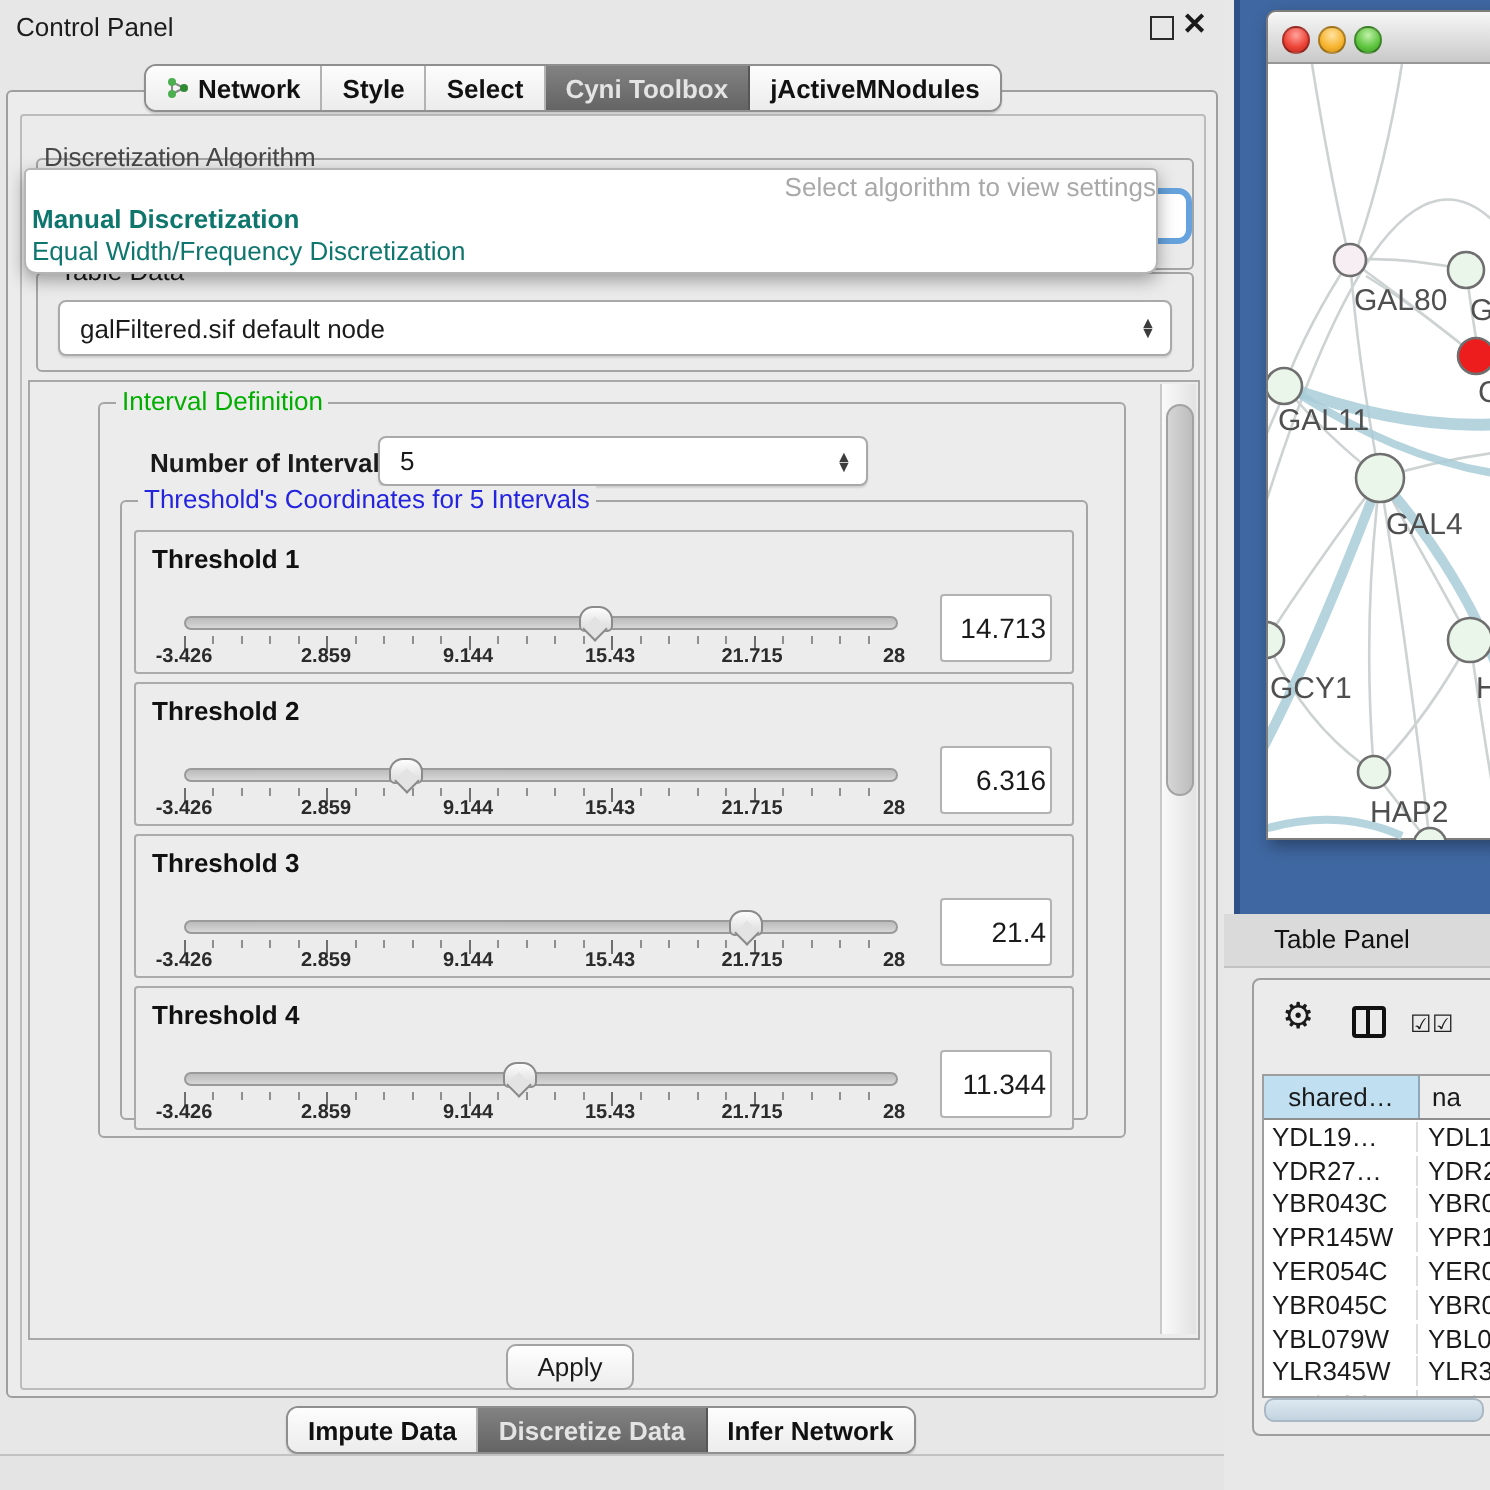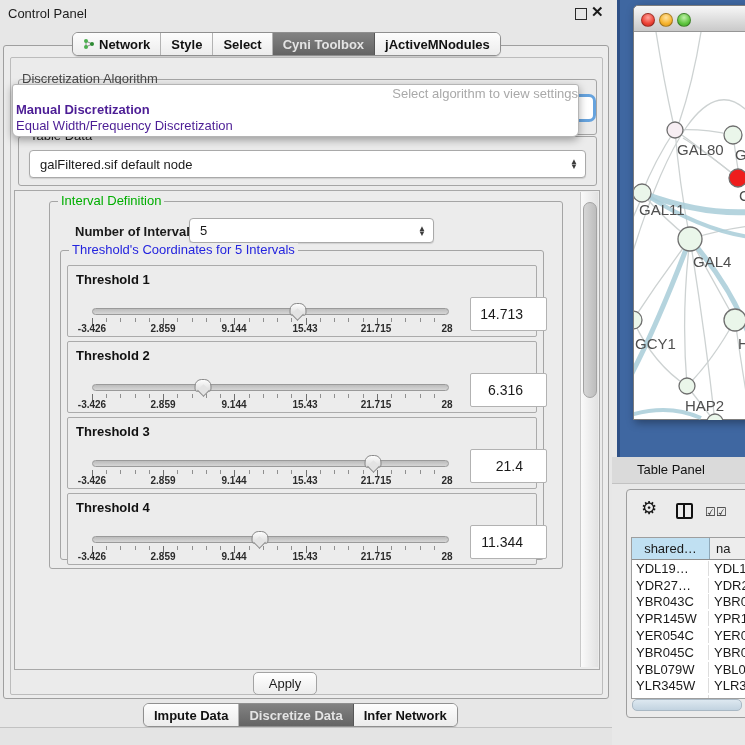--- a/index.html
+++ b/index.html
@@ -40,7 +40,7 @@
   #popup{left:12px;top:84px;width:565px;height:51px;background:#fff;border:1px solid #b5b5b5;
          border-radius:3px 3px 6px 6px;box-shadow:0 3px 9px rgba(0,0,0,.35);z-index:5;}
   #popup .ph{height:17px;line-height:17px;text-align:right;color:#a9a9a9;font-size:13px;}
-  #popup .opt{height:16px;line-height:16px;padding-left:3px;font-size:13px;color:#4c1d95;}
+  #popup .opt{height:16px;line-height:16px;padding-left:3px;font-size:13px;color:#0f766e;}
   #popup .opt.sel{font-weight:bold;}
 
   #td-group{left:18px;top:136px;width:577px;height:48px;}

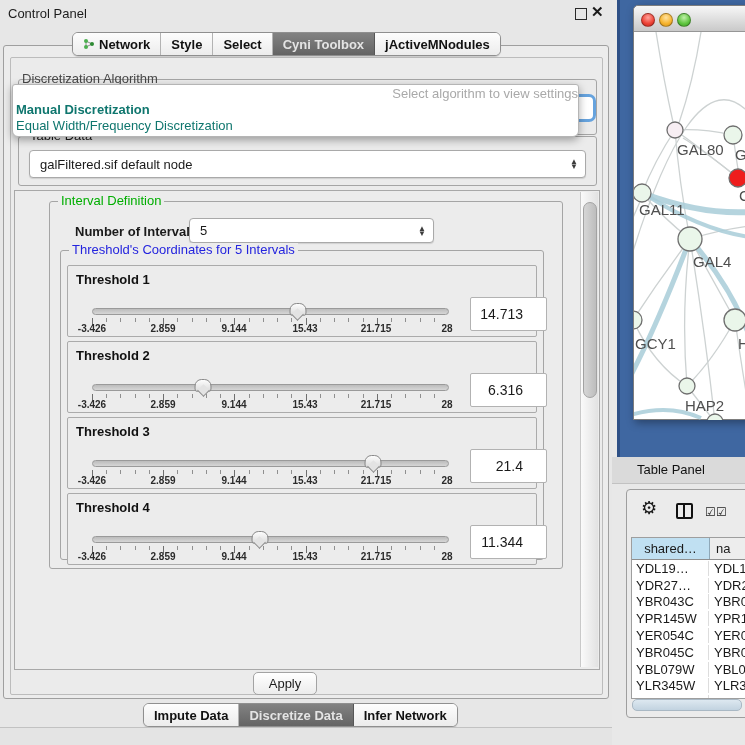--- a/index.html
+++ b/index.html
@@ -73,7 +73,7 @@
   .ticklabel{position:absolute;top:0;left:calc(var(--i)*20%);transform:translateX(-50%);
              font-size:10px;font-weight:bold;color:#2b2b2b;white-space:nowrap;}
   .thr-value{position:absolute;left:402px;top:31px;width:52px;height:32px;background:#fff;border:1px solid #b2b2b2;
-             border-radius:2px;display:flex;align-items:center;justify-content:flex-end;padding-right:23px;font-size:14px;}
+             border-radius:2px;display:flex;align-items:center;justify-content:flex-end;padding-right:2px;font-size:14px;}
 
   #attr-group{left:30px;top:388px;width:499px;height:89px;background:#ececec;}
   #attr-group .gtitle{background:#ececec;}

